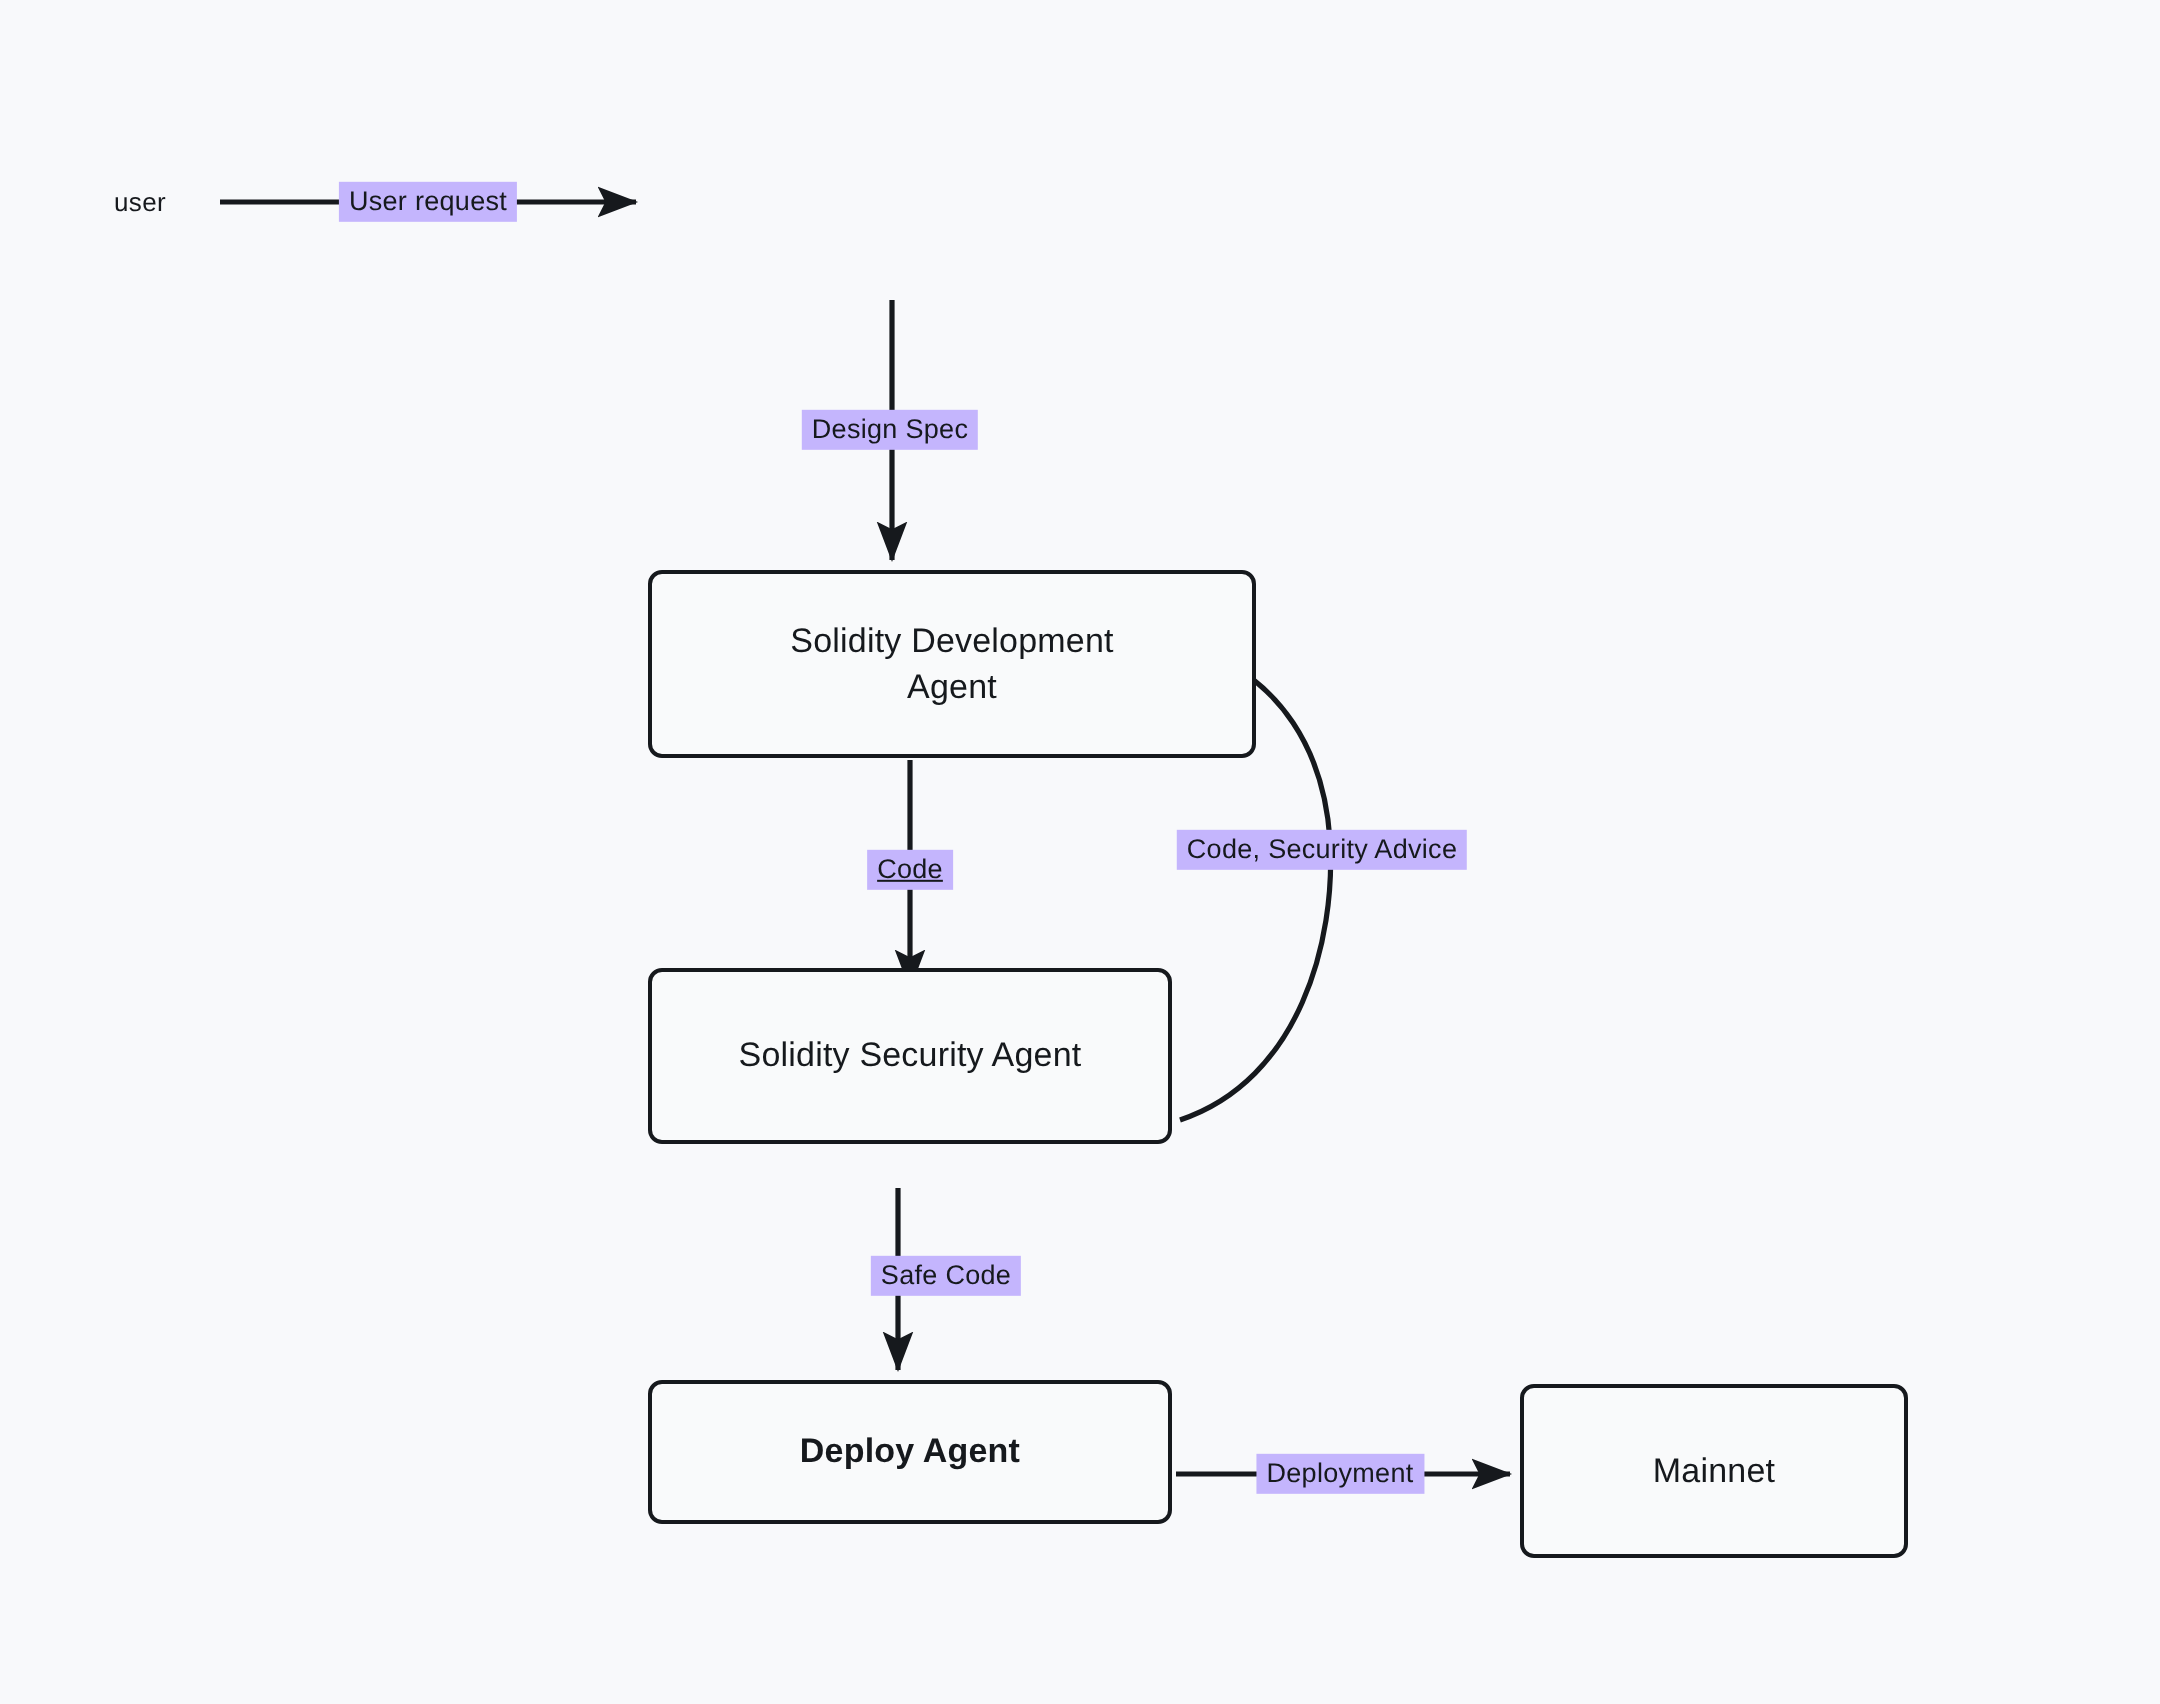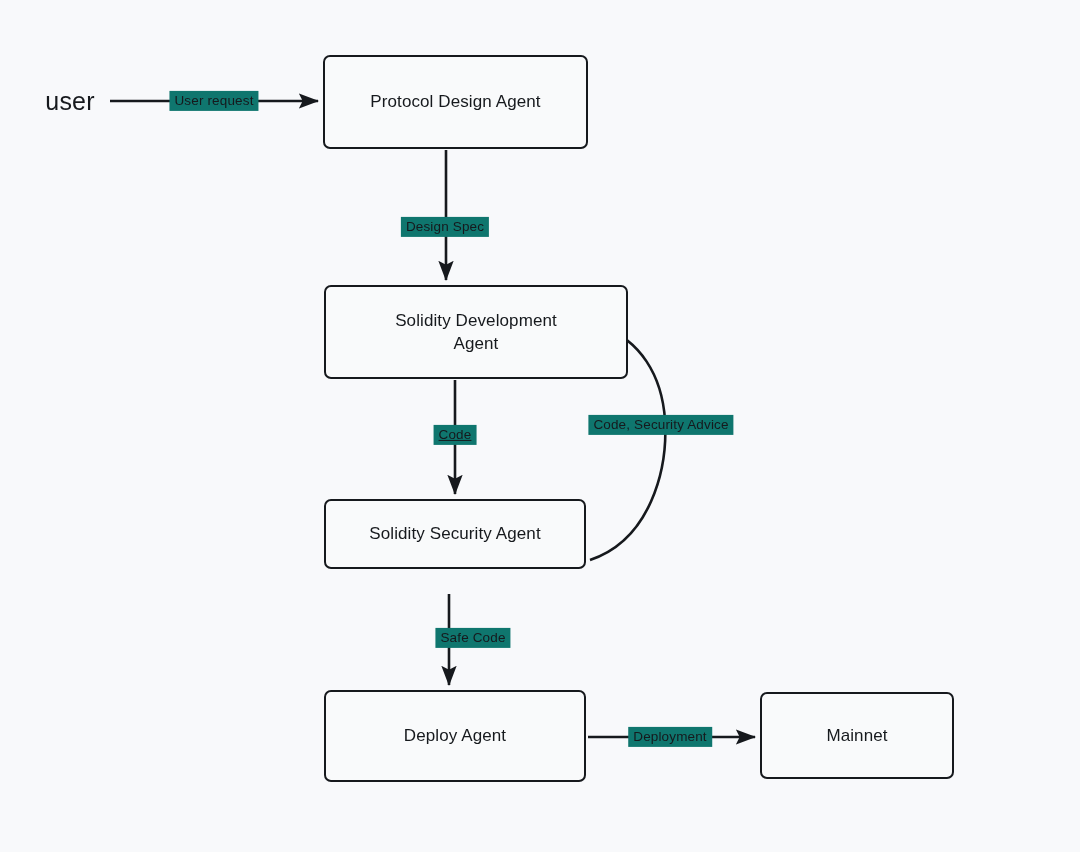--- a/index.html
+++ b/index.html
@@ -65,7 +65,7 @@
   .actor-label {
     position: absolute;
     color: #16191d;
-    font-size: 25px;
+    font-size: 13px;
     font-weight: 400;
     letter-spacing: 0.2px;
     white-space: nowrap;

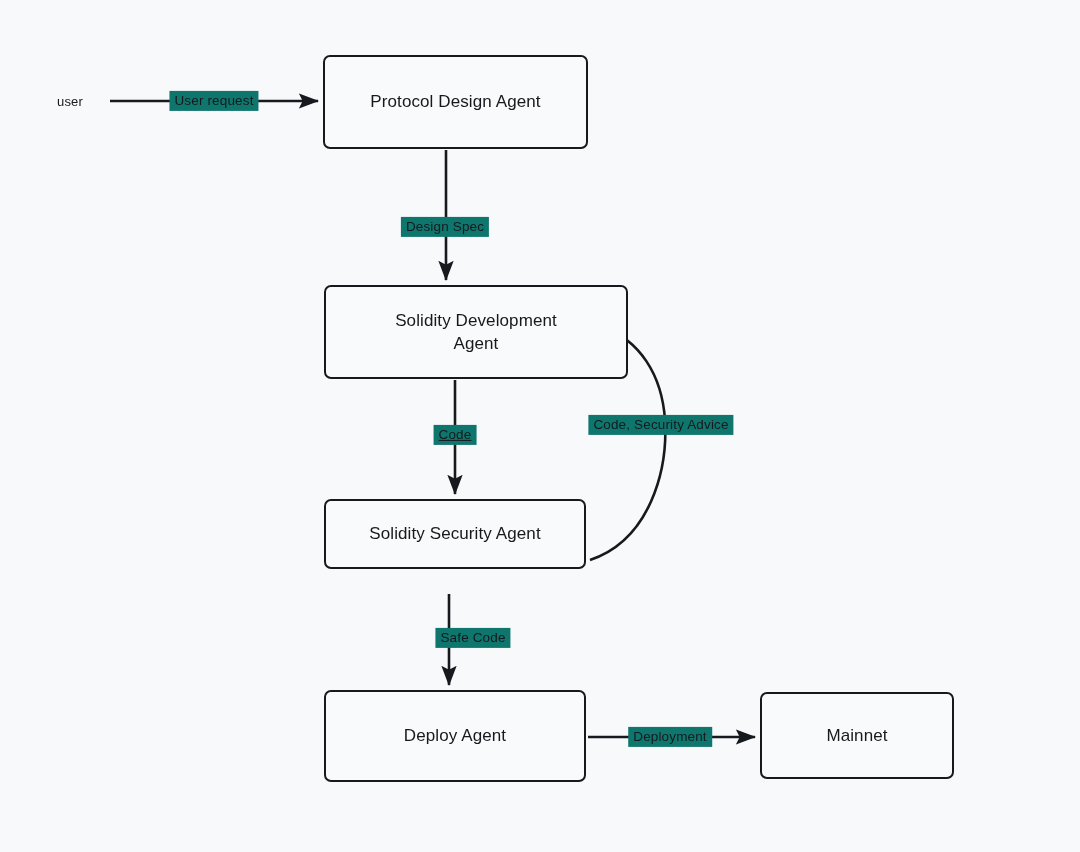--- a/index.html
+++ b/index.html
@@ -51,7 +51,7 @@
   }
   .edge-label {
     position: absolute;
-    background: #0f766e;
+    background: #c4b5fd;
     color: #16191d;
     font-size: 13.5px;
     font-weight: 400;

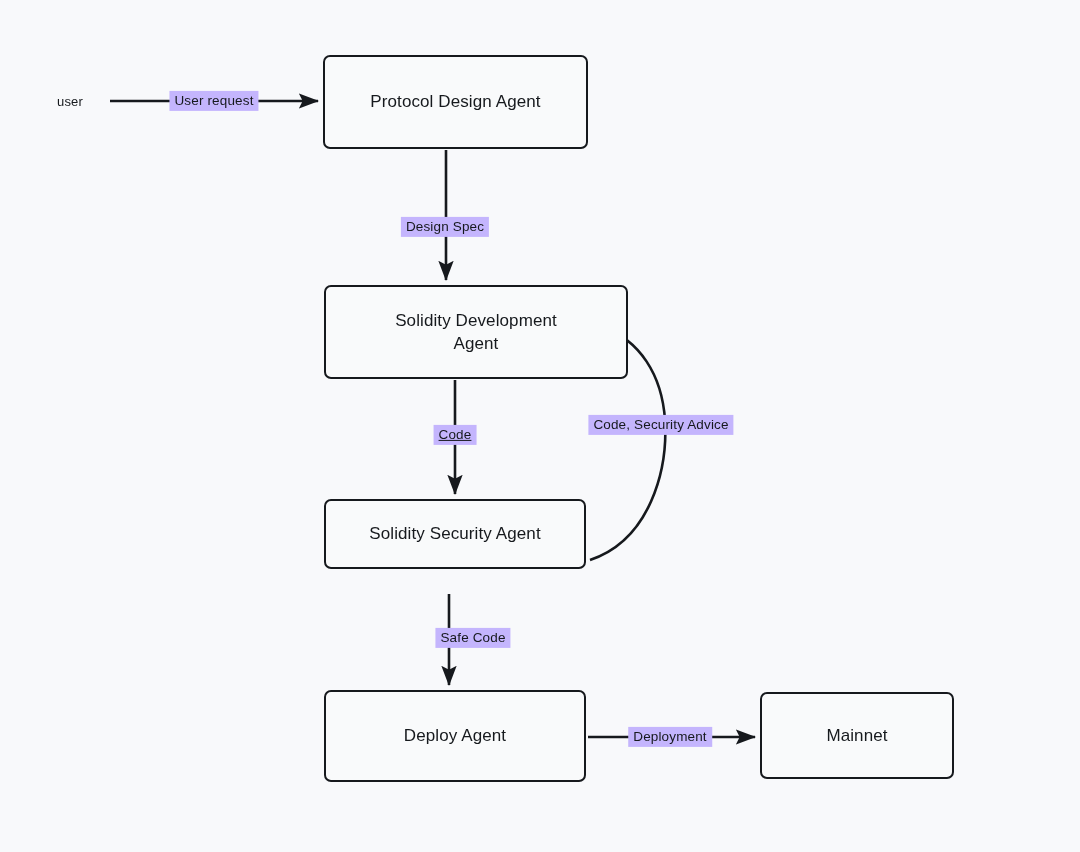--- a/index.html
+++ b/index.html
@@ -100,9 +100,6 @@
 
   <div class="actor-label" style="left:70px; top:101px;">user</div>
 
-  <div class="node-box" style="left:323px; top:55px; width:265px; height:94px;">
-    <span class="node-label">Protocol Design Agent</span>
-  </div>
 
   <div class="node-box" style="left:324px; top:285px; width:304px; height:94px;">
     <span class="node-label">Solidity Development

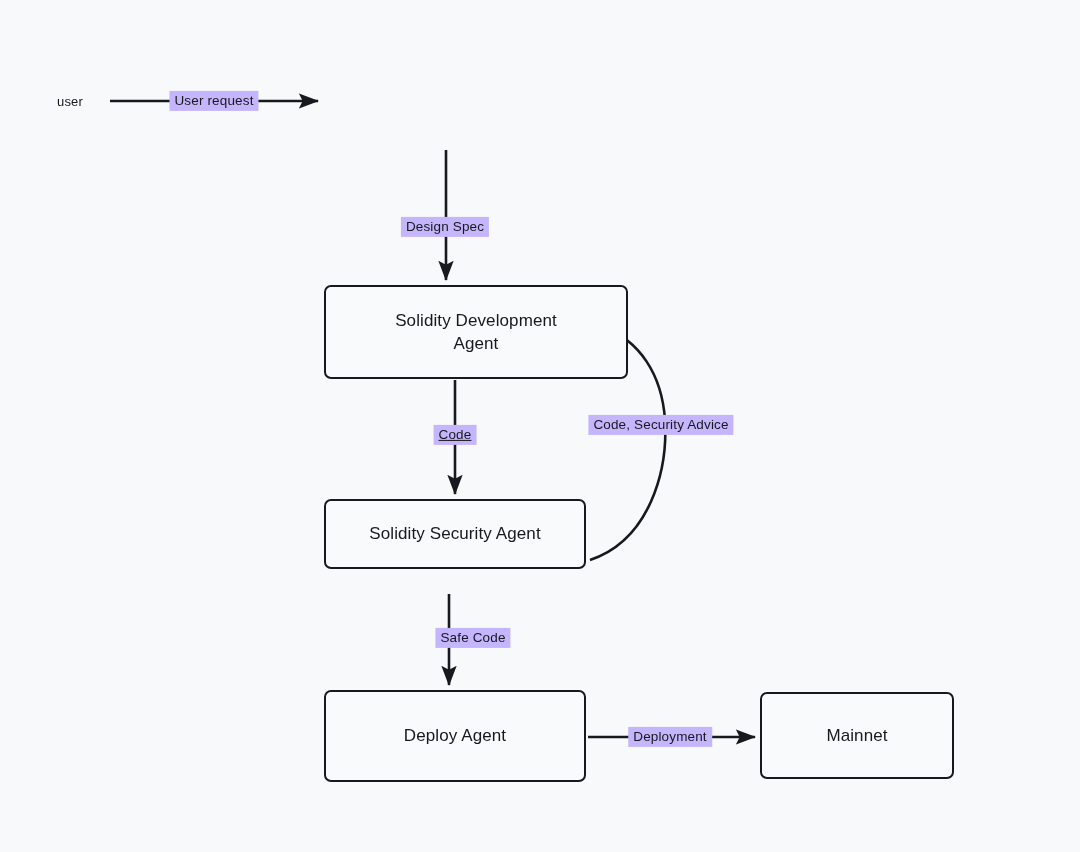--- a/index.html
+++ b/index.html
@@ -120,7 +120,7 @@
 
   <div class="edge-label" style="left:214px; top:101px;">User request</div>
 
-  <div class="edge-label" style="left:445px; top:215px;margin-top:12px;">Design Spec</div>
+  <div class="edge-label" style="left:445px; top:215px;">Design Spec</div>
 
   <div class="edge-label" style="left:455px; top:435px;text-decoration:underline;">Code</div>
 

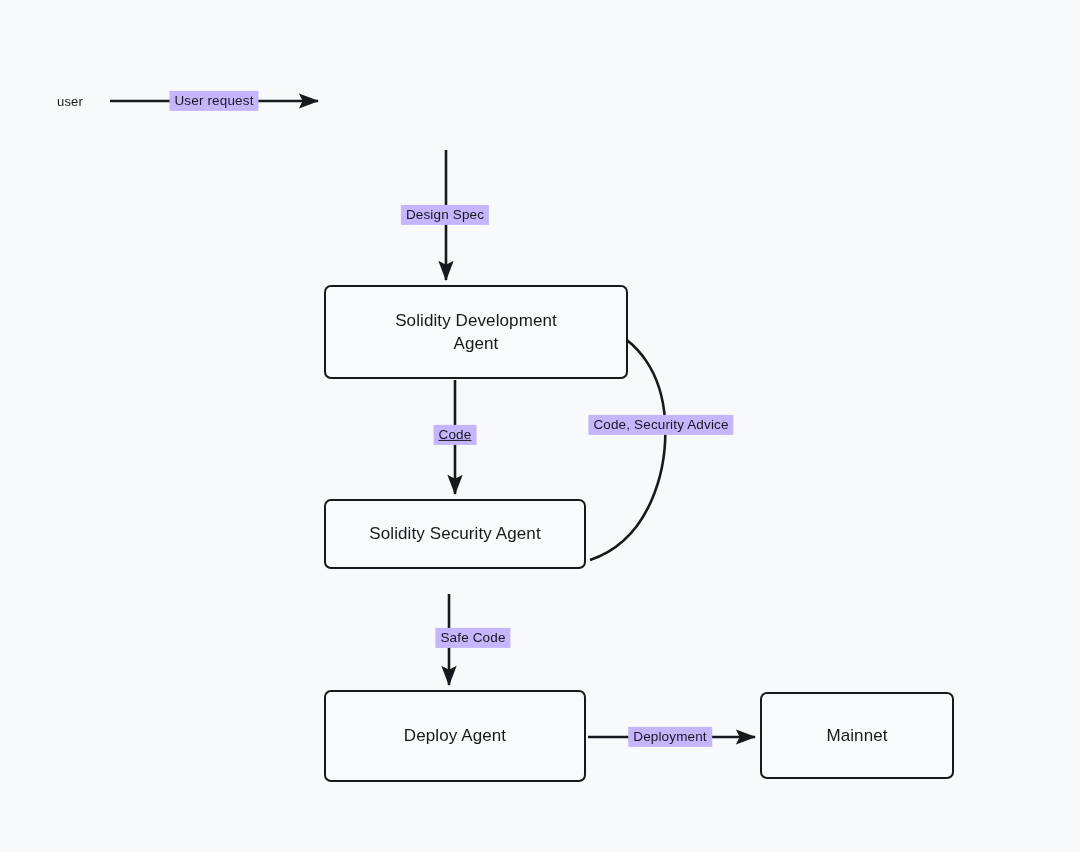--- a/index.html
+++ b/index.html
@@ -106,7 +106,7 @@
 Agent</span>
   </div>
 
-  <div class="node-box" style="left:324px; top:499px; width:262px; height:70px;">
+  <div class="node-box" style="left:324px; top:484px; width:262px; height:88px;">
     <span class="node-label">Solidity Security Agent</span>
   </div>
 

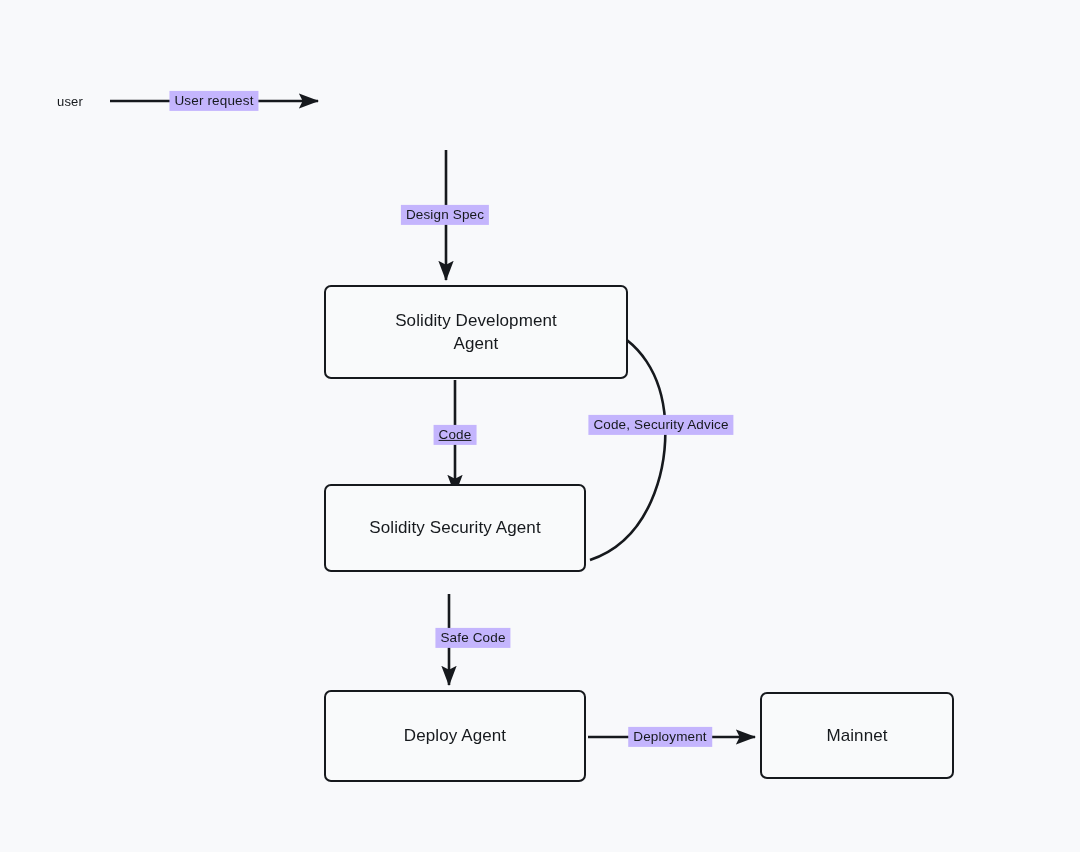--- a/index.html
+++ b/index.html
@@ -110,7 +110,7 @@
     <span class="node-label">Solidity Security Agent</span>
   </div>
 
-  <div class="node-box" style="left:324px; top:690px; width:262px; height:92px;">
+  <div class="node-box" style="left:324px; top:690px; width:262px; height:72px;font-weight:bold;">
     <span class="node-label">Deploy Agent</span>
   </div>
 

